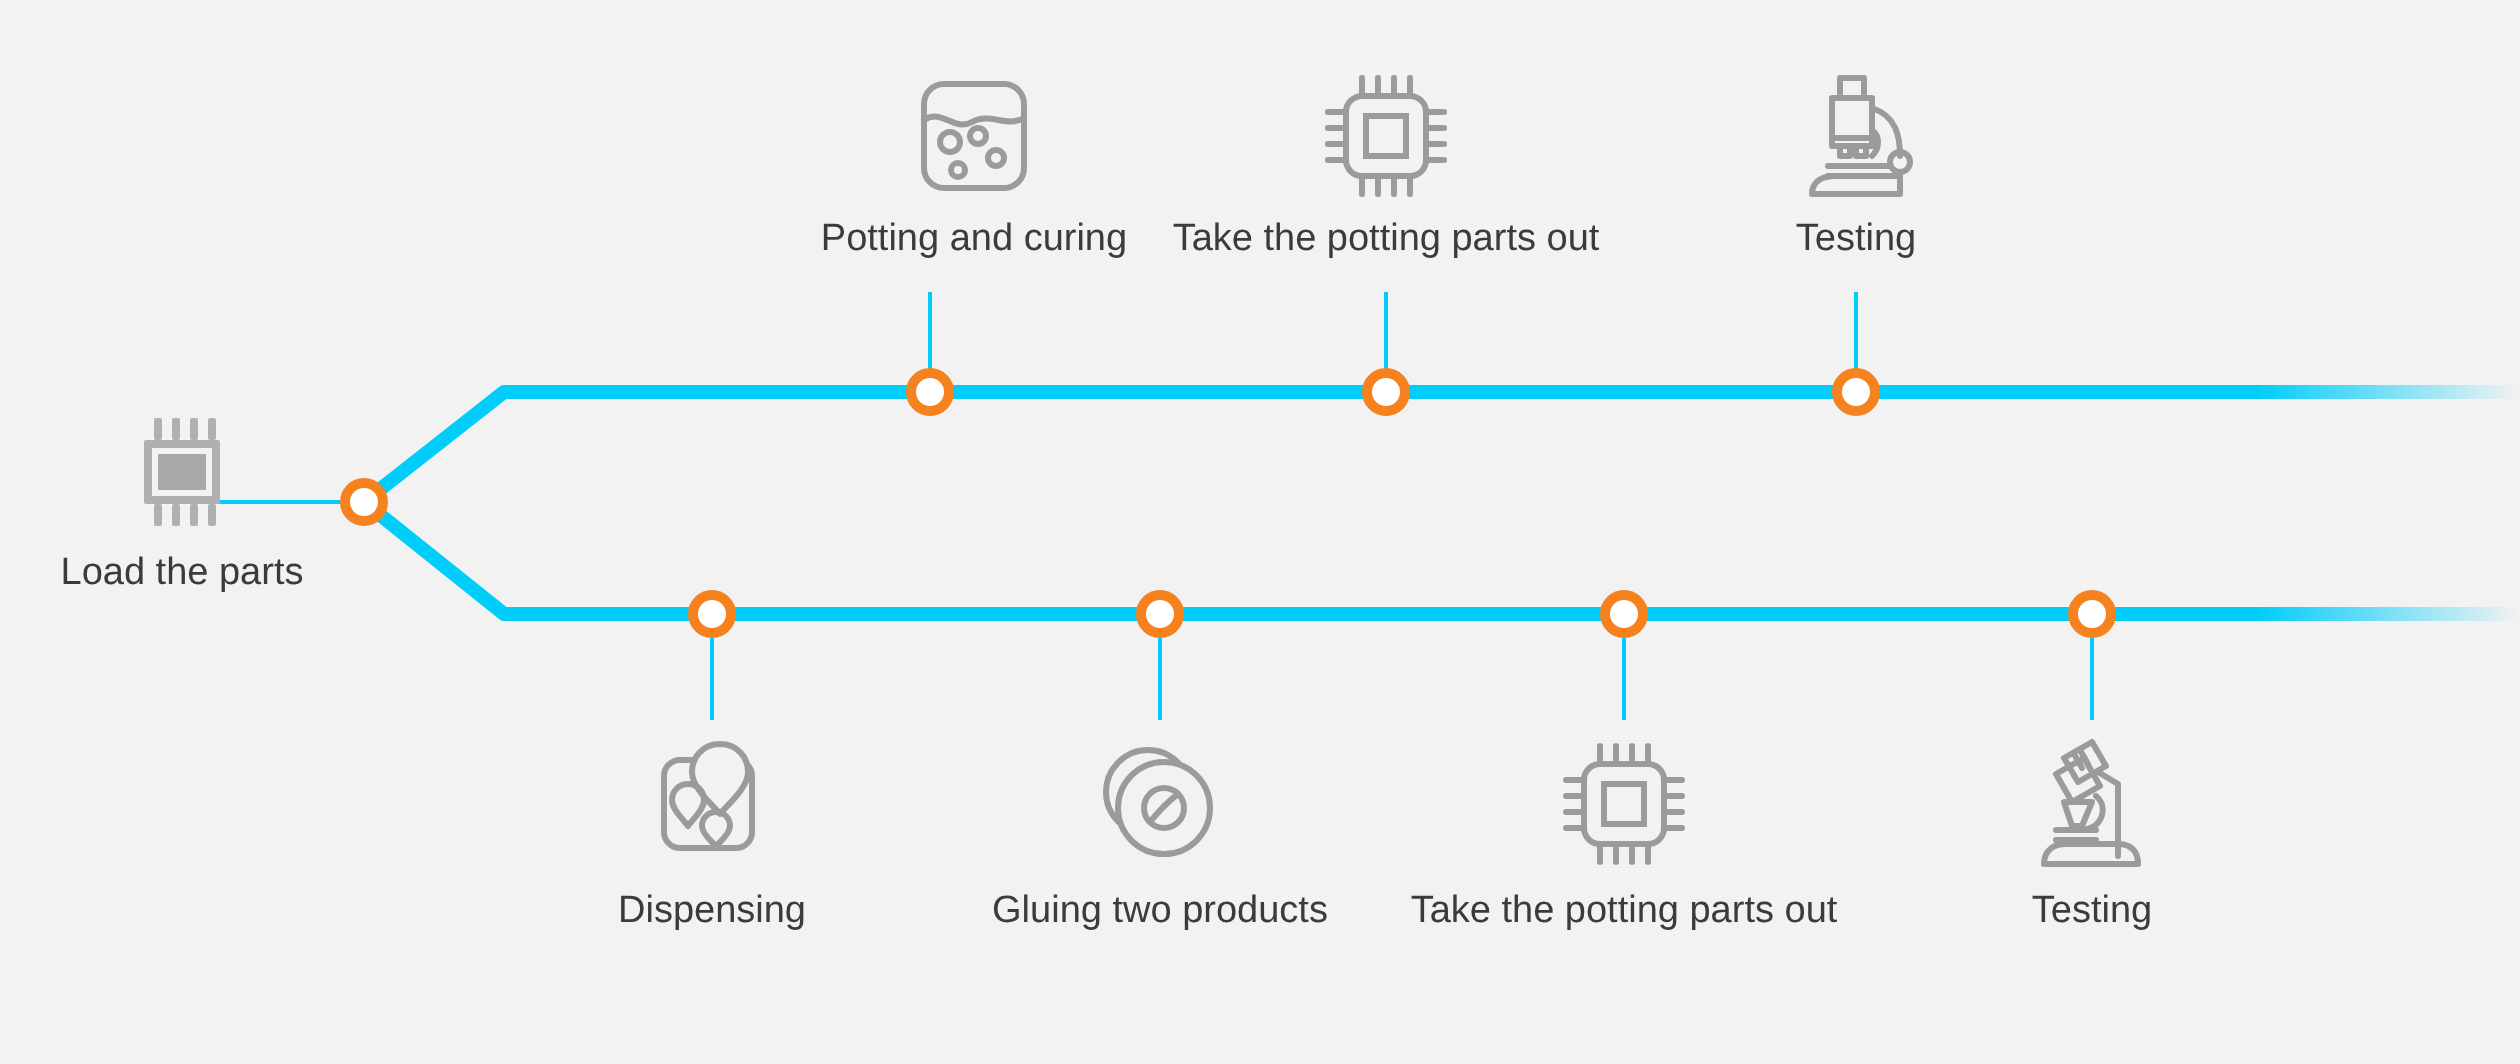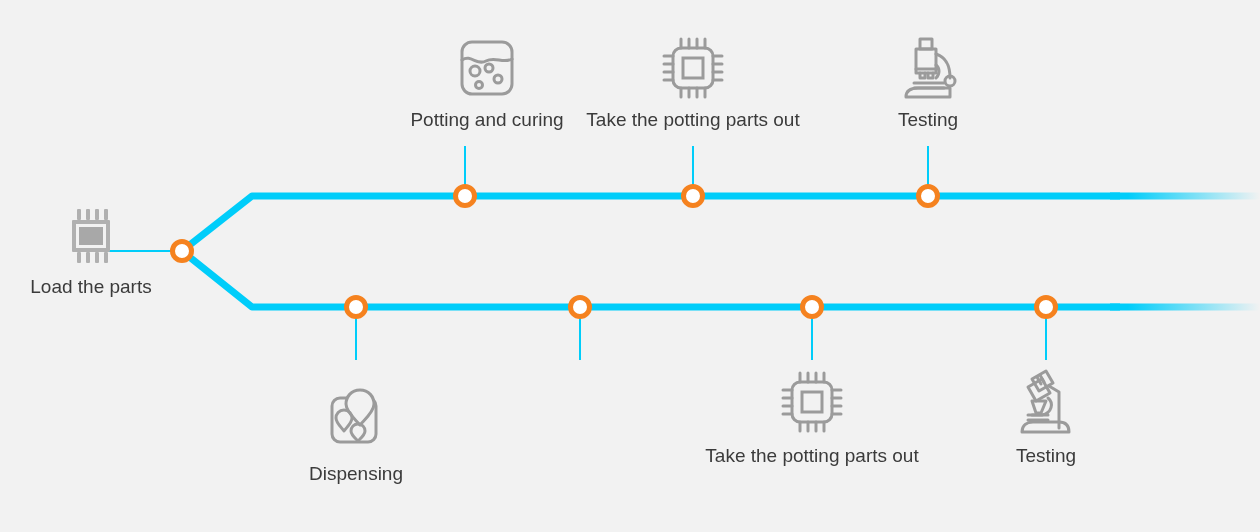--- a/index.html
+++ b/index.html
@@ -199,7 +199,7 @@
     <span class="step-label">Testing</span>
   </div>
 
-  <div class="step below" style="left:356px; top:384px;">
+  <div class="step below" style="left:356px; top:366px;">
     <span class="step-icon">
       <svg viewBox="0 0 72 72" width="72" height="72">
         <g fill="none" stroke="#9b9b9b" stroke-width="3" stroke-linejoin="round">

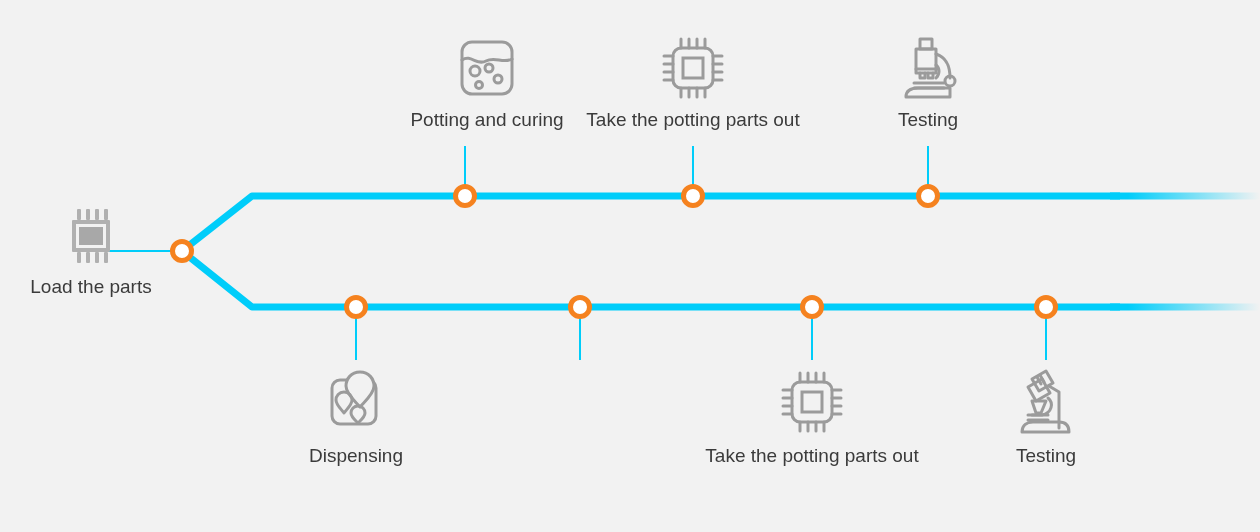--- a/index.html
+++ b/index.html
@@ -213,6 +213,19 @@
     <span class="step-label">Dispensing</span>
   </div>
 
+  <div class="step below" style="left:580px; top:366px;">
+    <span class="step-icon">
+      <svg viewBox="0 0 72 72" width="72" height="72">
+        <g fill="none" stroke="#9b9b9b" stroke-width="3">
+          <circle cx="30" cy="30" r="21"></circle>
+          <circle cx="38" cy="38" r="23" fill="#f2f2f2"></circle>
+          <circle cx="38" cy="38" r="10"></circle>
+          <path d="M31 45 C 35 40, 41 34, 45 31" stroke-linecap="round"></path>
+        </g>
+      </svg>
+    </span>
+    <span class="step-label">Gluing two products</span>
+  </div>
 
   <div class="step below" style="left:812px; top:366px;">
     <span class="step-icon">

